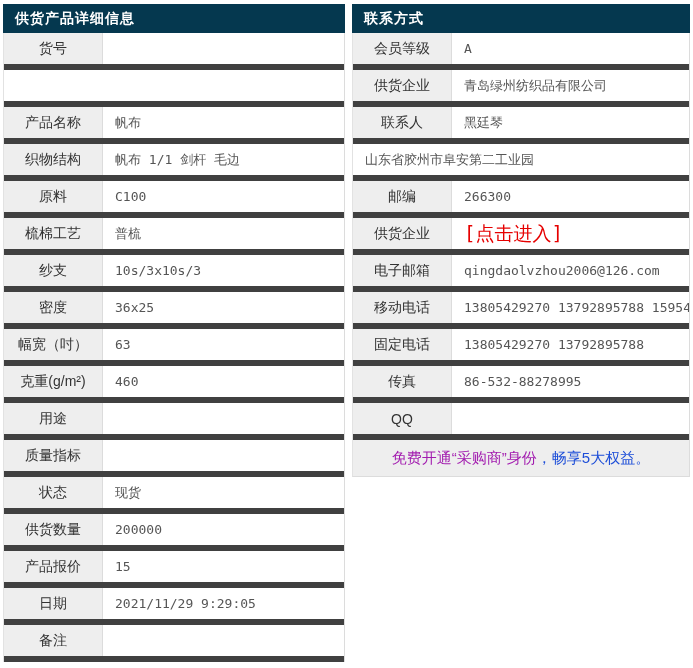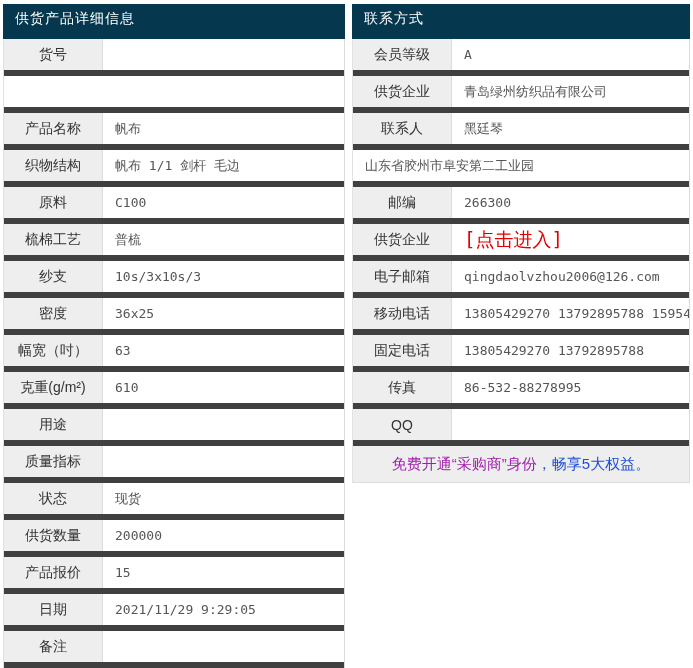--- a/index.html
+++ b/index.html
@@ -9,8 +9,8 @@
   .panel { background:#fff; }
   .panel-left  { width:342px; }
   .panel-right { width:338px; }
-  .panel-header { height:35px; line-height:29px; background:#05384f; color:#ffffff;
-                  font-size:14px; font-weight:normal; padding-left:12px;
+  .panel-header { height:29px; line-height:29px; background:#05384f; color:#ffffff;
+                  font-size:14px; font-weight:bold; padding-left:12px;
                   letter-spacing:1px; }
   .tbl { border-left:1px solid #e2e2e2; border-right:1px solid #dcdcdc; }
   .row { display:flex; height:37px; border-bottom:6px solid #404040; background:#fff; }

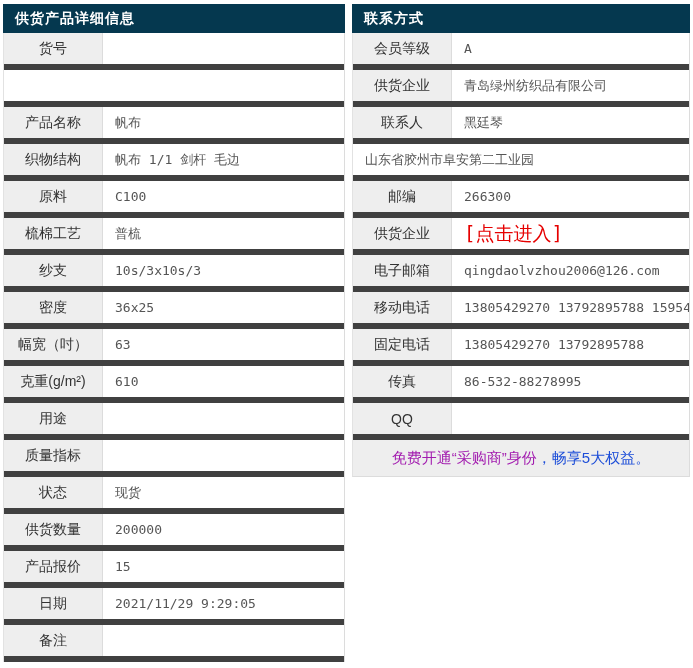--- a/index.html
+++ b/index.html
@@ -72,7 +72,7 @@
         </div>
         <div class="row">
           <div class="cell label">克重(g/m²)</div>
-          <div class="cell value">610</div>
+          <div class="cell value">460</div>
         </div>
         <div class="row">
           <div class="cell label">用途</div>

